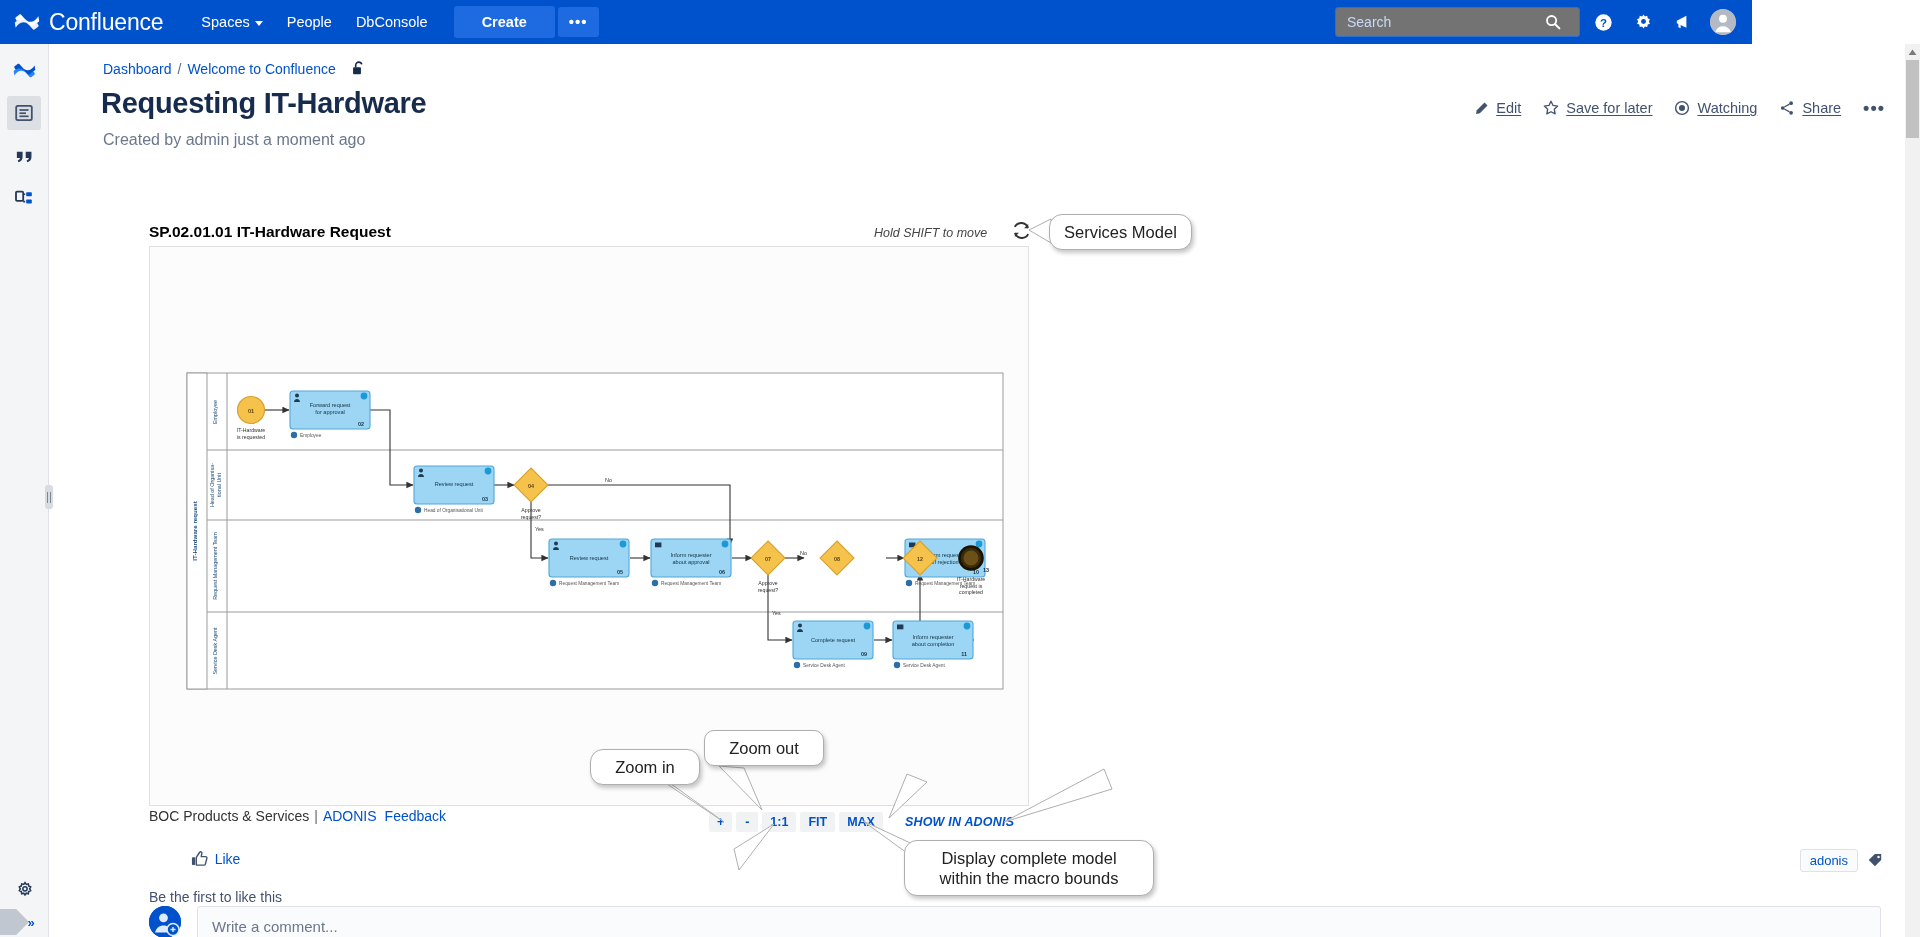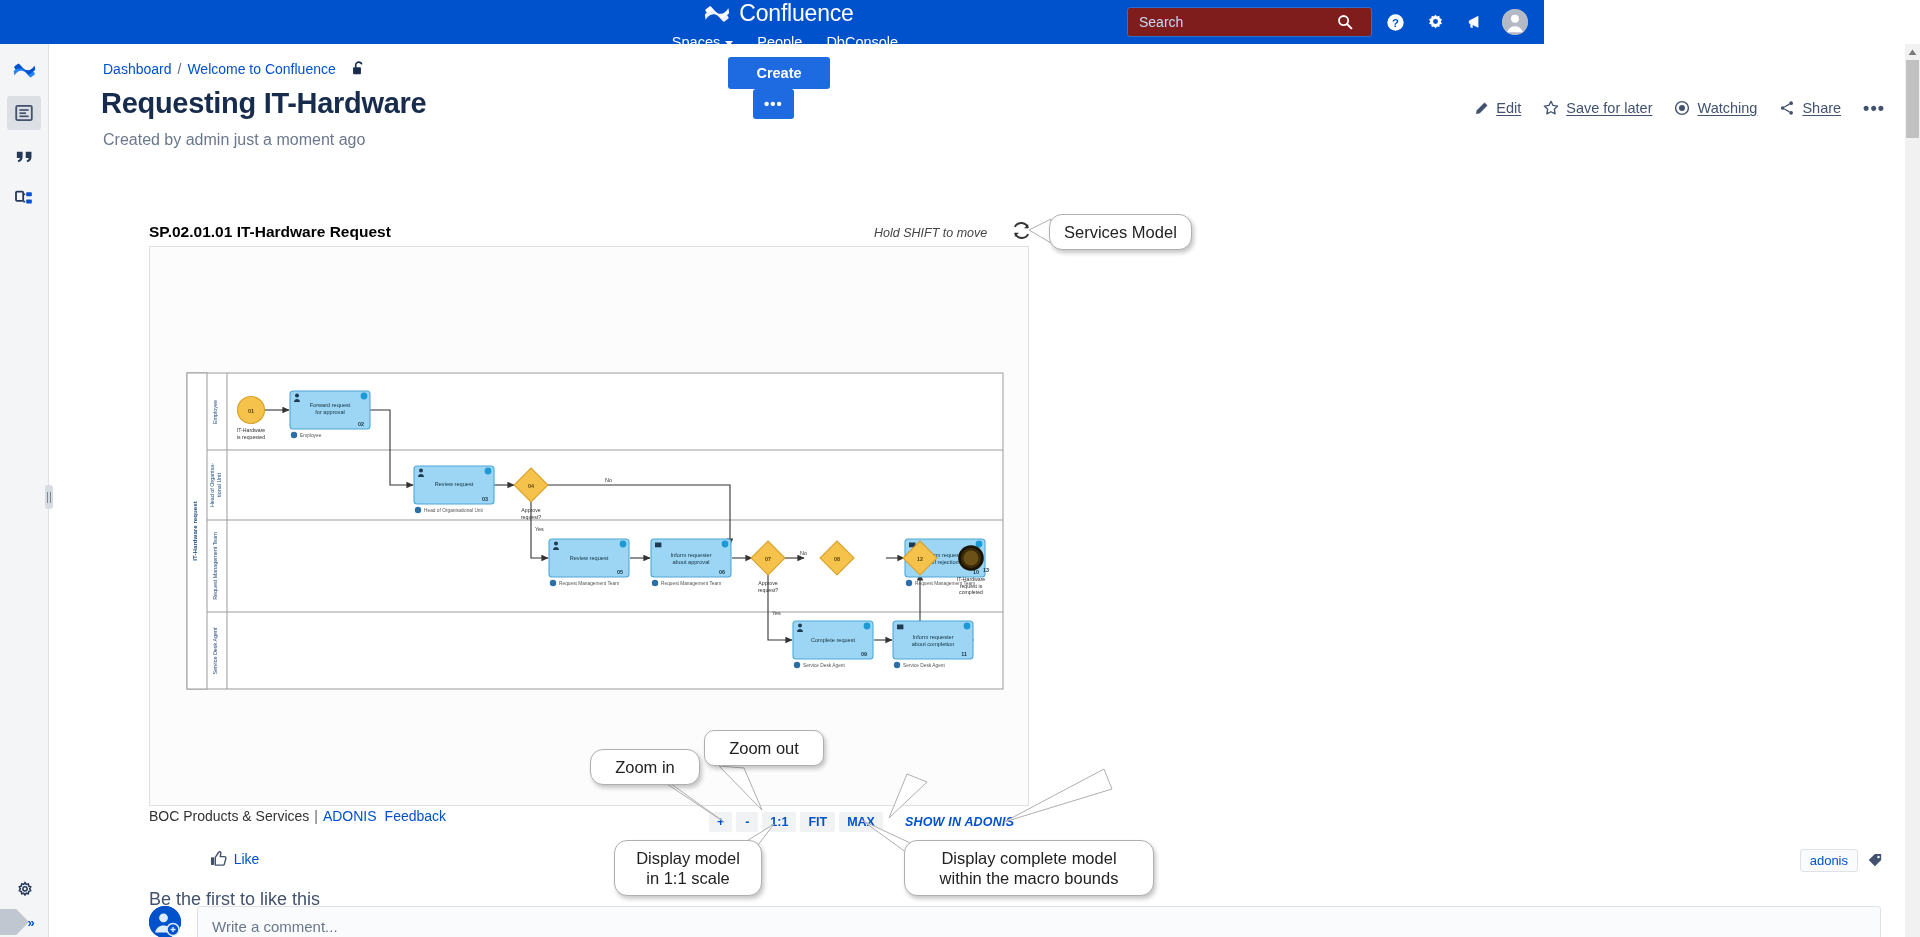--- a/index.html
+++ b/index.html
@@ -15,8 +15,8 @@
 
   
   #topnav{
-    position:absolute; top:0; left:0; width:1544px; height:44px;
-    background:#0052CC; display:flex; align-items:center; z-index:60;flex-direction:column;
+    position:absolute; top:0; left:0; width:1752px; height:44px;
+    background:#0052CC; display:flex; align-items:center; z-index:60;
   }
   .logo-wrap{ display:flex; align-items:center; margin-left:14px; gap:9px; cursor:pointer;}
   .logo-mark{ width:26px; height:26px; display:block; }

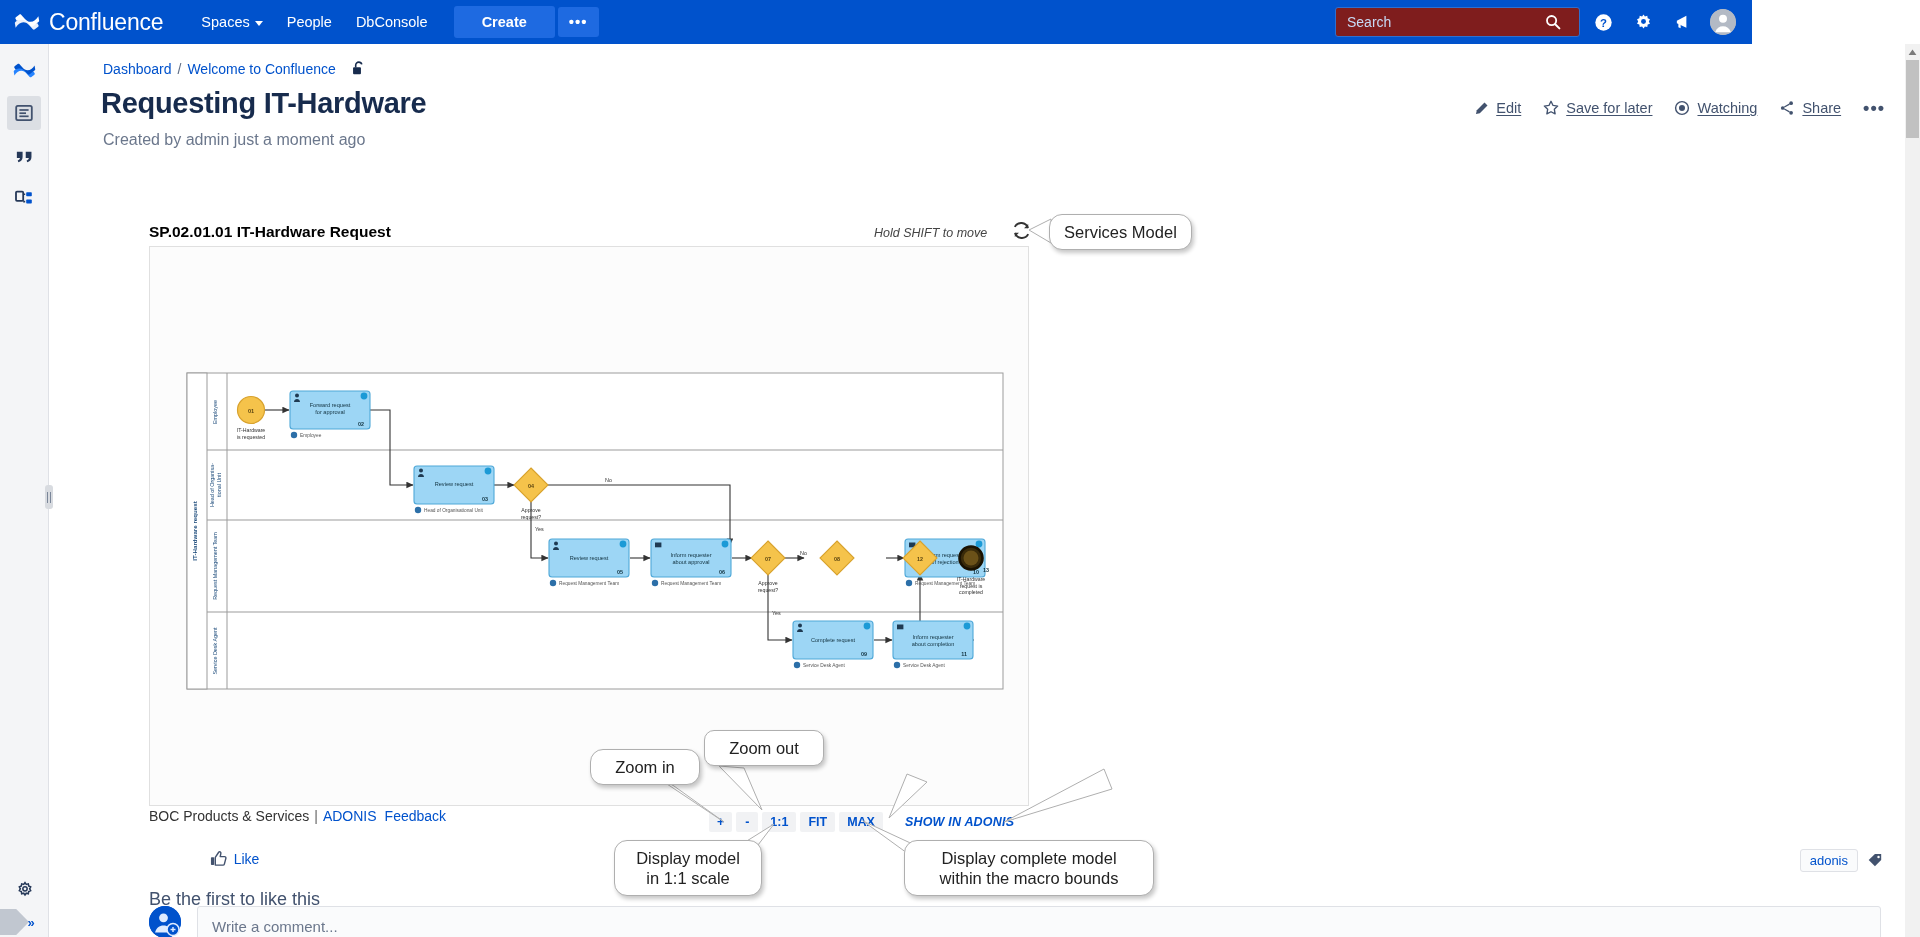--- a/index.html
+++ b/index.html
@@ -39,7 +39,7 @@
   }
   .nav-right{ position:absolute; right:12px; top:0; height:44px; display:flex; align-items:center; gap:4px;}
   .searchbox{
-    width:245px; height:30px; background:#7f1d1d; border:1px solid #2D6FD0; border-radius:3px;
+    width:245px; height:30px; background:#737373; border:1px solid #2D6FD0; border-radius:3px;
     display:flex; align-items:center; padding:0 9px; cursor:text;
   }
   .searchbox input{

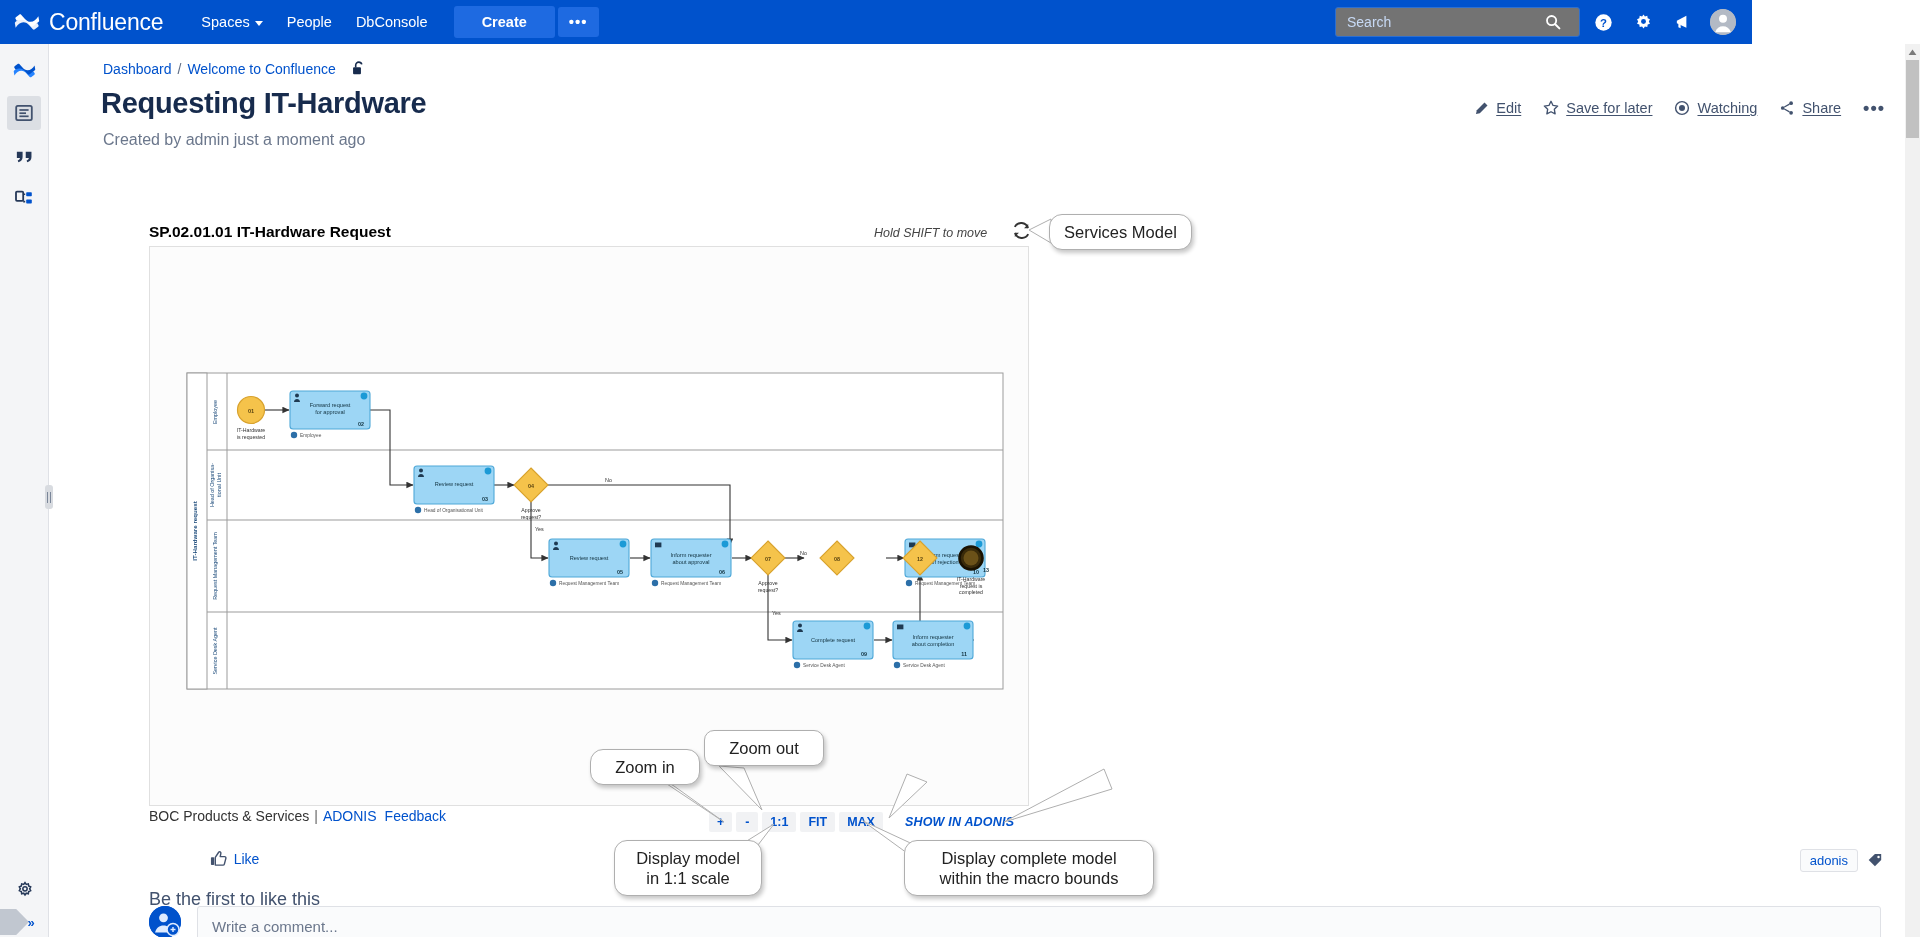--- a/index.html
+++ b/index.html
@@ -562,7 +562,6 @@
   <svg class="ctail" style="left:610px;top:780px;width:160px;height:80px;">
     <path d="M75 25 L115 0 L80 46 Z" fill="#fff" stroke="#AFAFAF" stroke-width="1"></path>
   </svg>
-  <div class="callout" style="left:565px;top:796px;width:148px;">Display model in 1:1 scale</div>
 
   <svg class="ctail" style="left:790px;top:775px;width:180px;height:80px;">
     <path d="M68 34 L24 2 L80 28 Z" fill="#fff" stroke="#AFAFAF" stroke-width="1"></path>

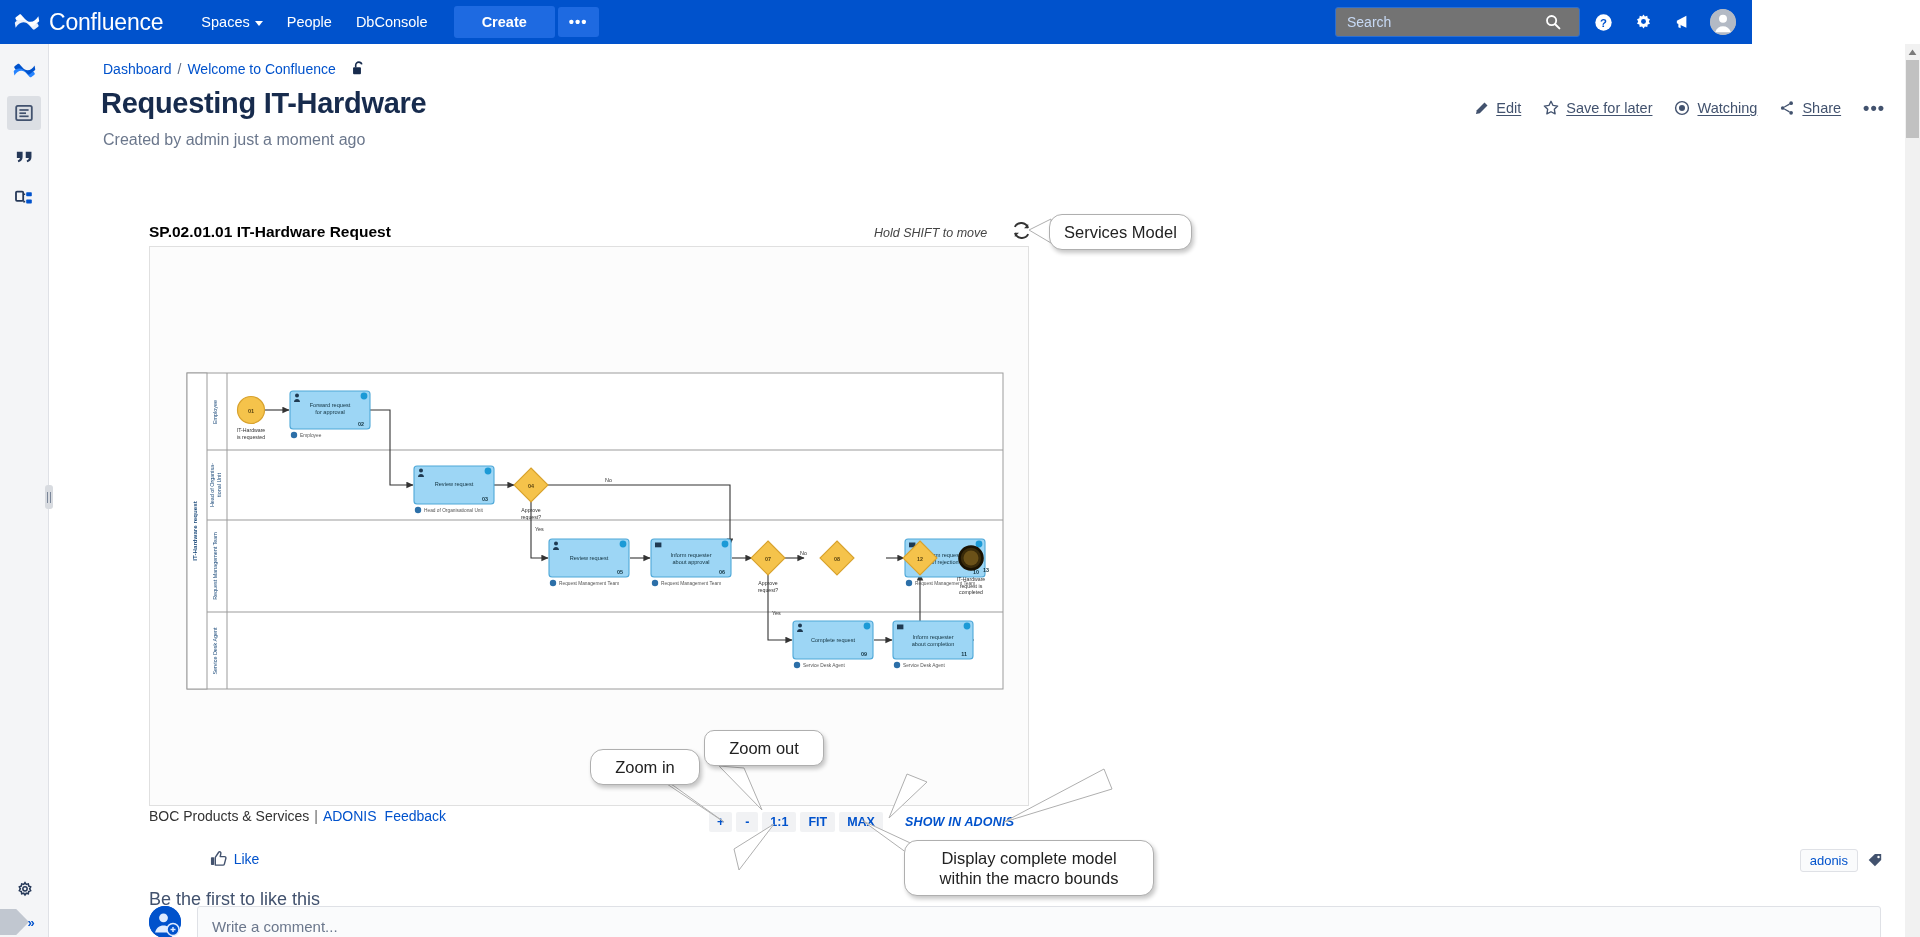--- a/index.html
+++ b/index.html
@@ -133,7 +133,7 @@
   
   #like-row{ position:absolute; left:100px; top:806px; display:flex; align-items:center; gap:22px;flex-direction:column;}
   #like-btn{ display:flex;align-items:center;gap:7px;cursor:pointer;color:#42526E;font-size:14px;}
-  #like-hint{ font-size:18px; color:#42526E;}
+  #like-hint{ font-size:14px; color:#42526E;}
   #tag-row{ position:absolute; right:36px; top:805px; display:flex;align-items:center;gap:9px;}
   .tag-pill{
     border:1px solid #DFE1E6; background:#FAFBFC; border-radius:3px;

